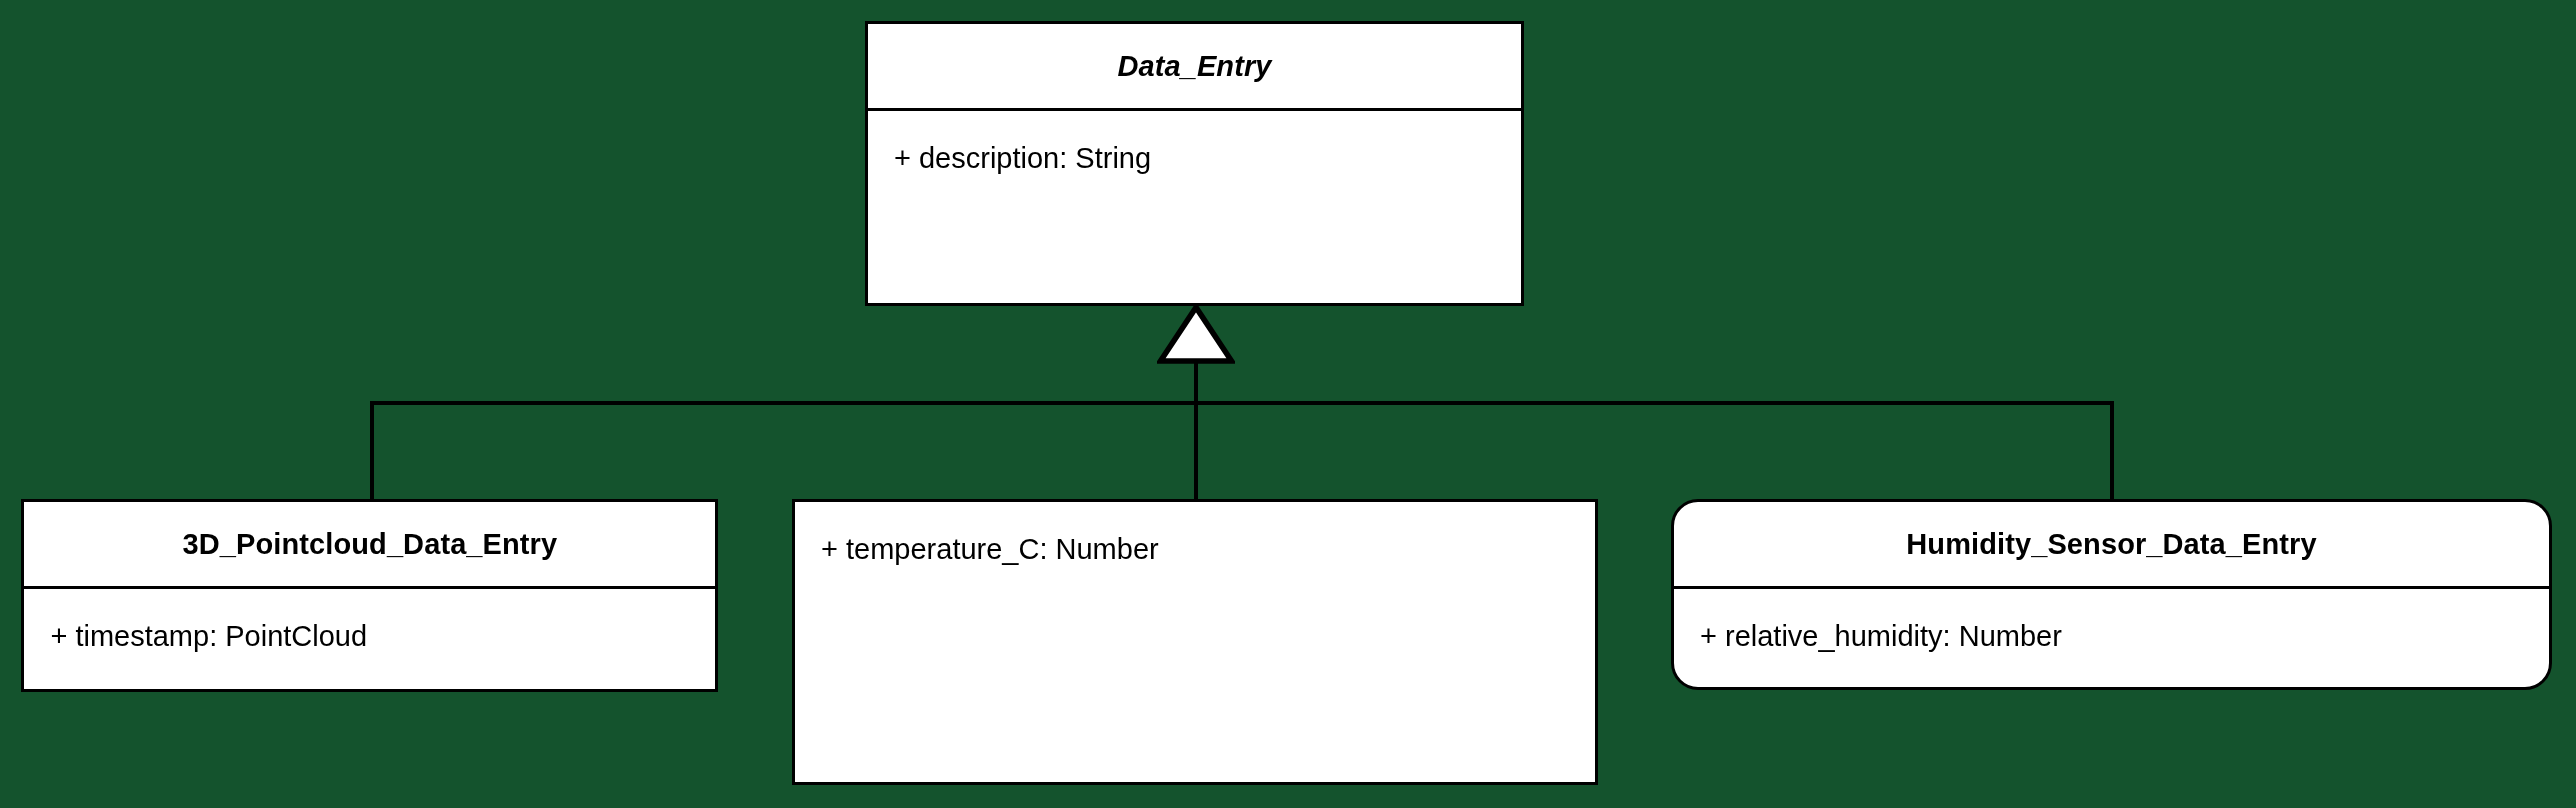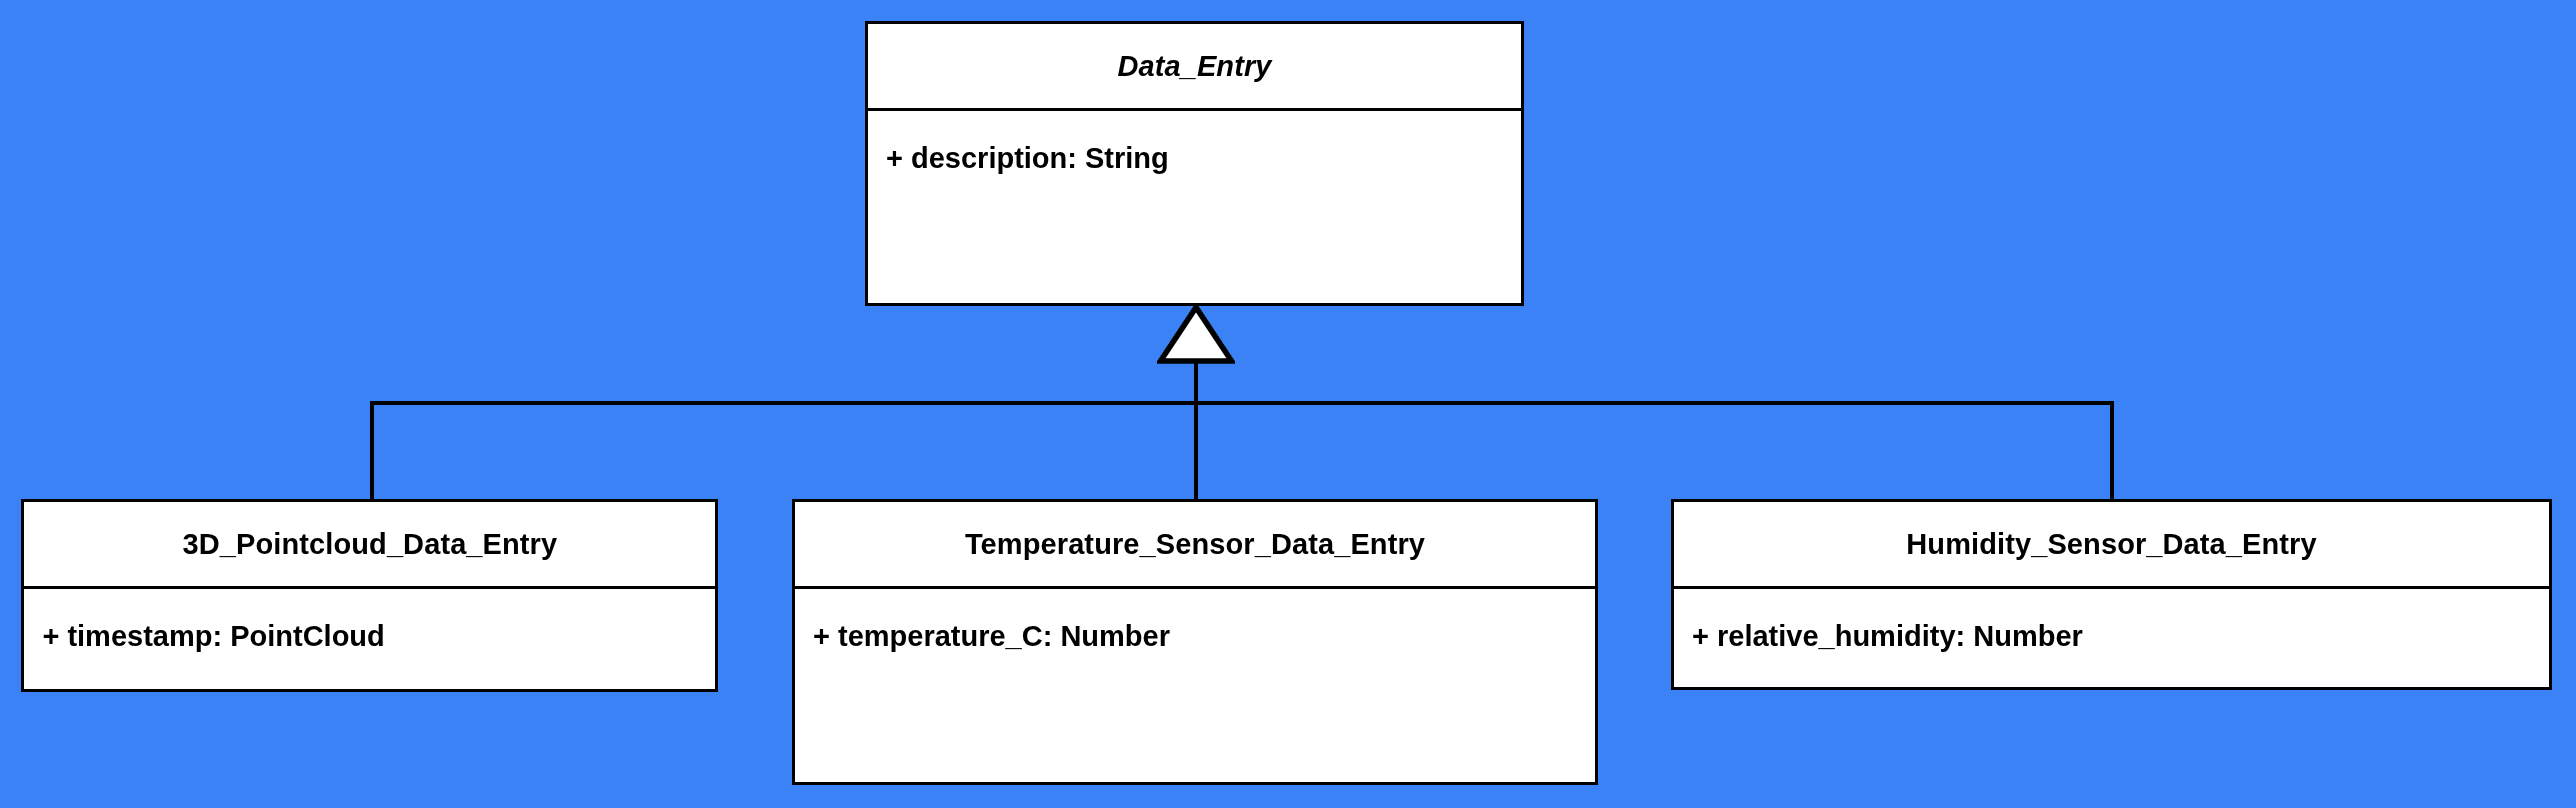--- a/index.html
+++ b/index.html
@@ -12,7 +12,7 @@
     position: relative;
     width: 2576px;
     height: 809px;
-    background: #3b82f6;
+    background: #14532d;
     font-family: "Liberation Sans", sans-serif;
     overflow: hidden;
   }

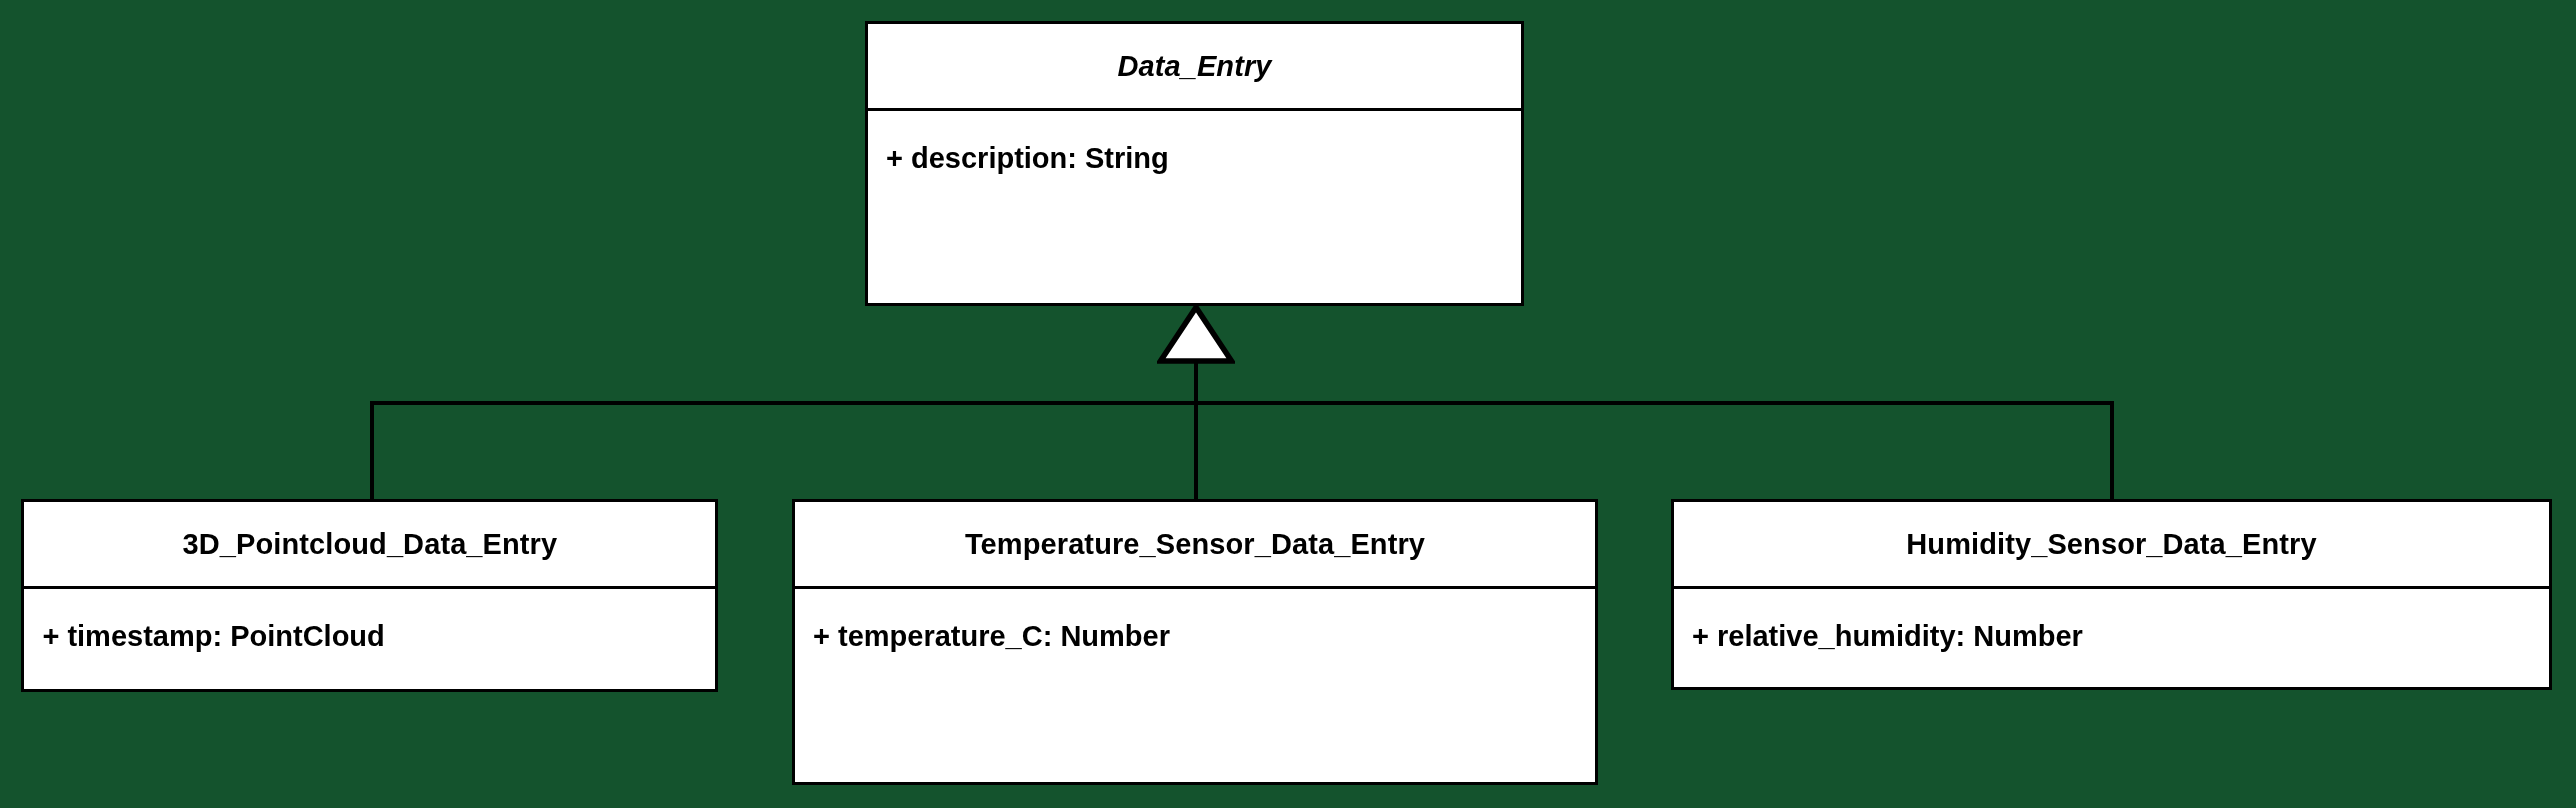--- a/index.html
+++ b/index.html
@@ -52,9 +52,9 @@
     height: 94px;
     display: flex;
     align-items: center;
-    padding-left: 18px;
+    padding-left: 26px;
     font-size: 29px;
-    font-weight: bold;
+    font-weight: normal;
     color: #000000;
     white-space: nowrap;
   }

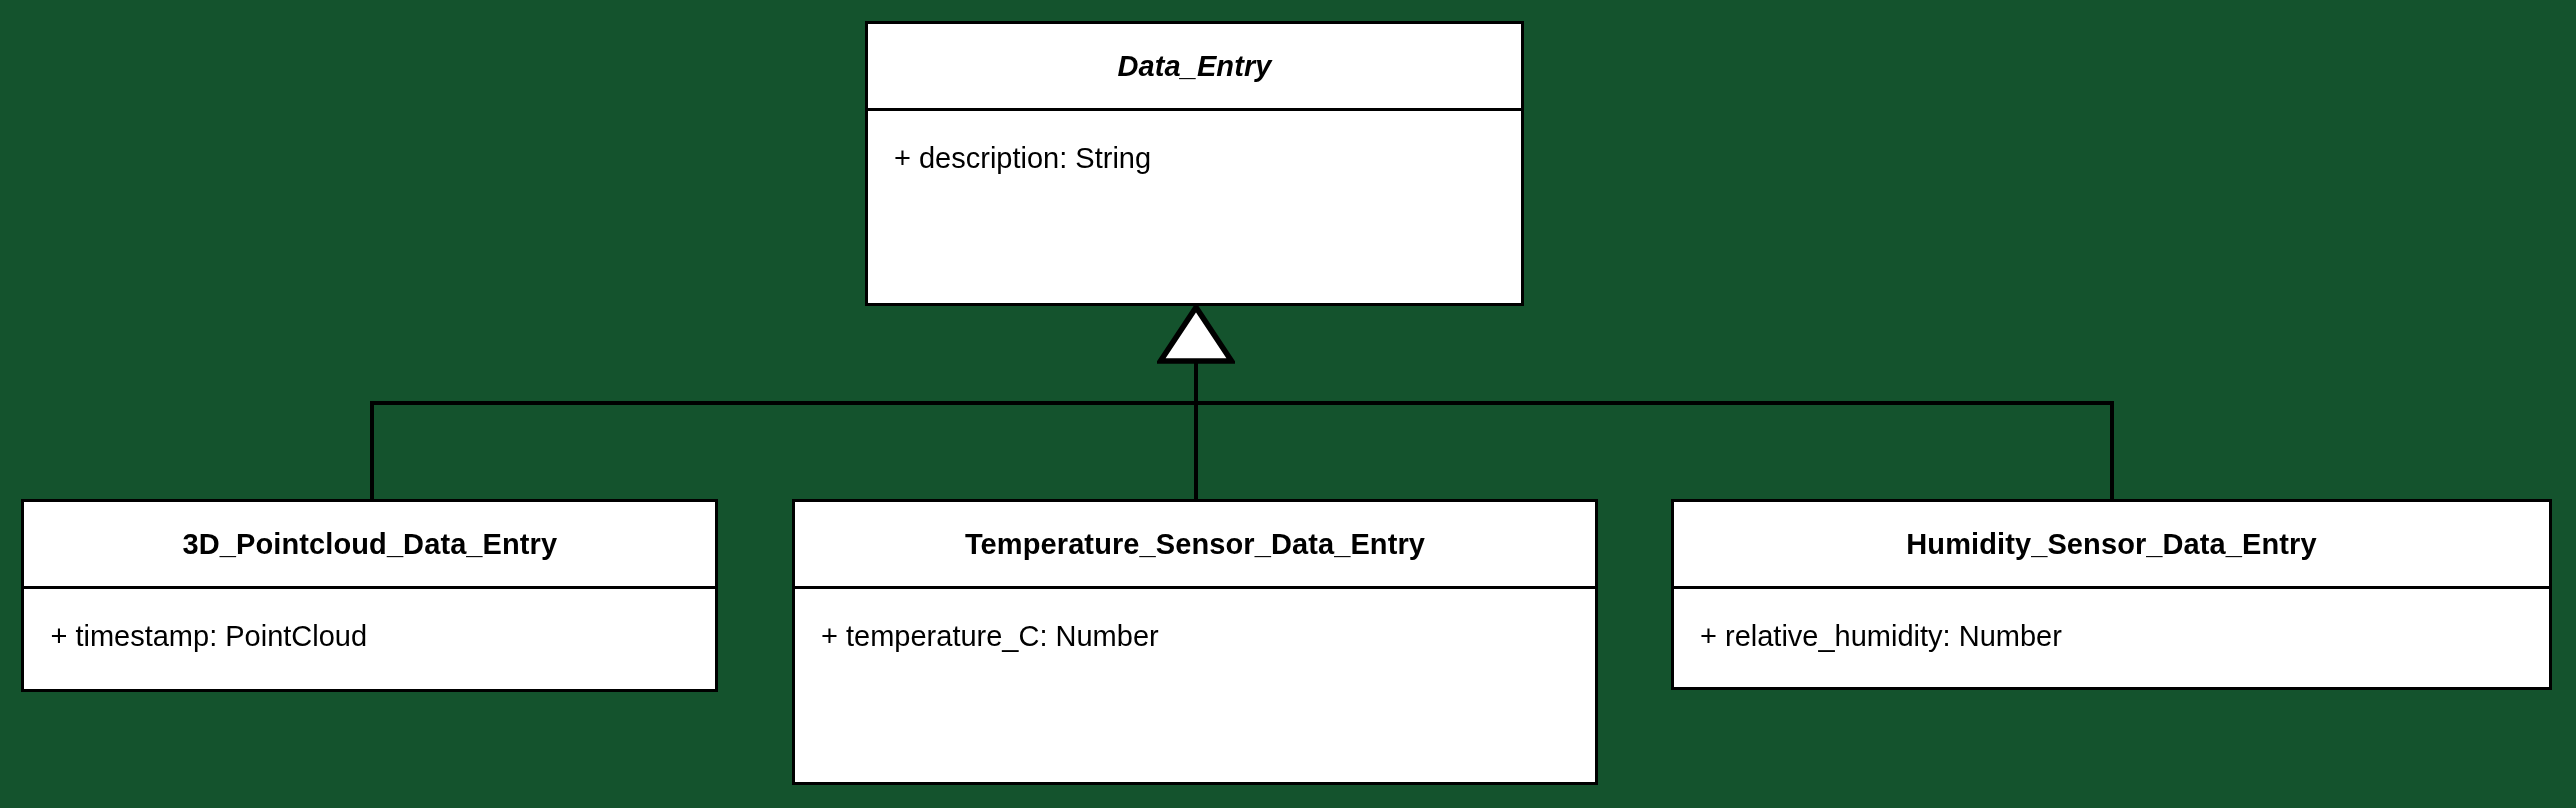--- a/index.html
+++ b/index.html
@@ -109,7 +109,6 @@
   </div>
 
   <div class="uml-class" id="child-box-2" style="left:792px; top:499px; width:806px; height:286px;">
-    <div class="class-title">Temperature_Sensor_Data_Entry</div>
     <div class="class-attributes">
       <div class="attr-row">+ temperature_C: Number</div>
     </div>

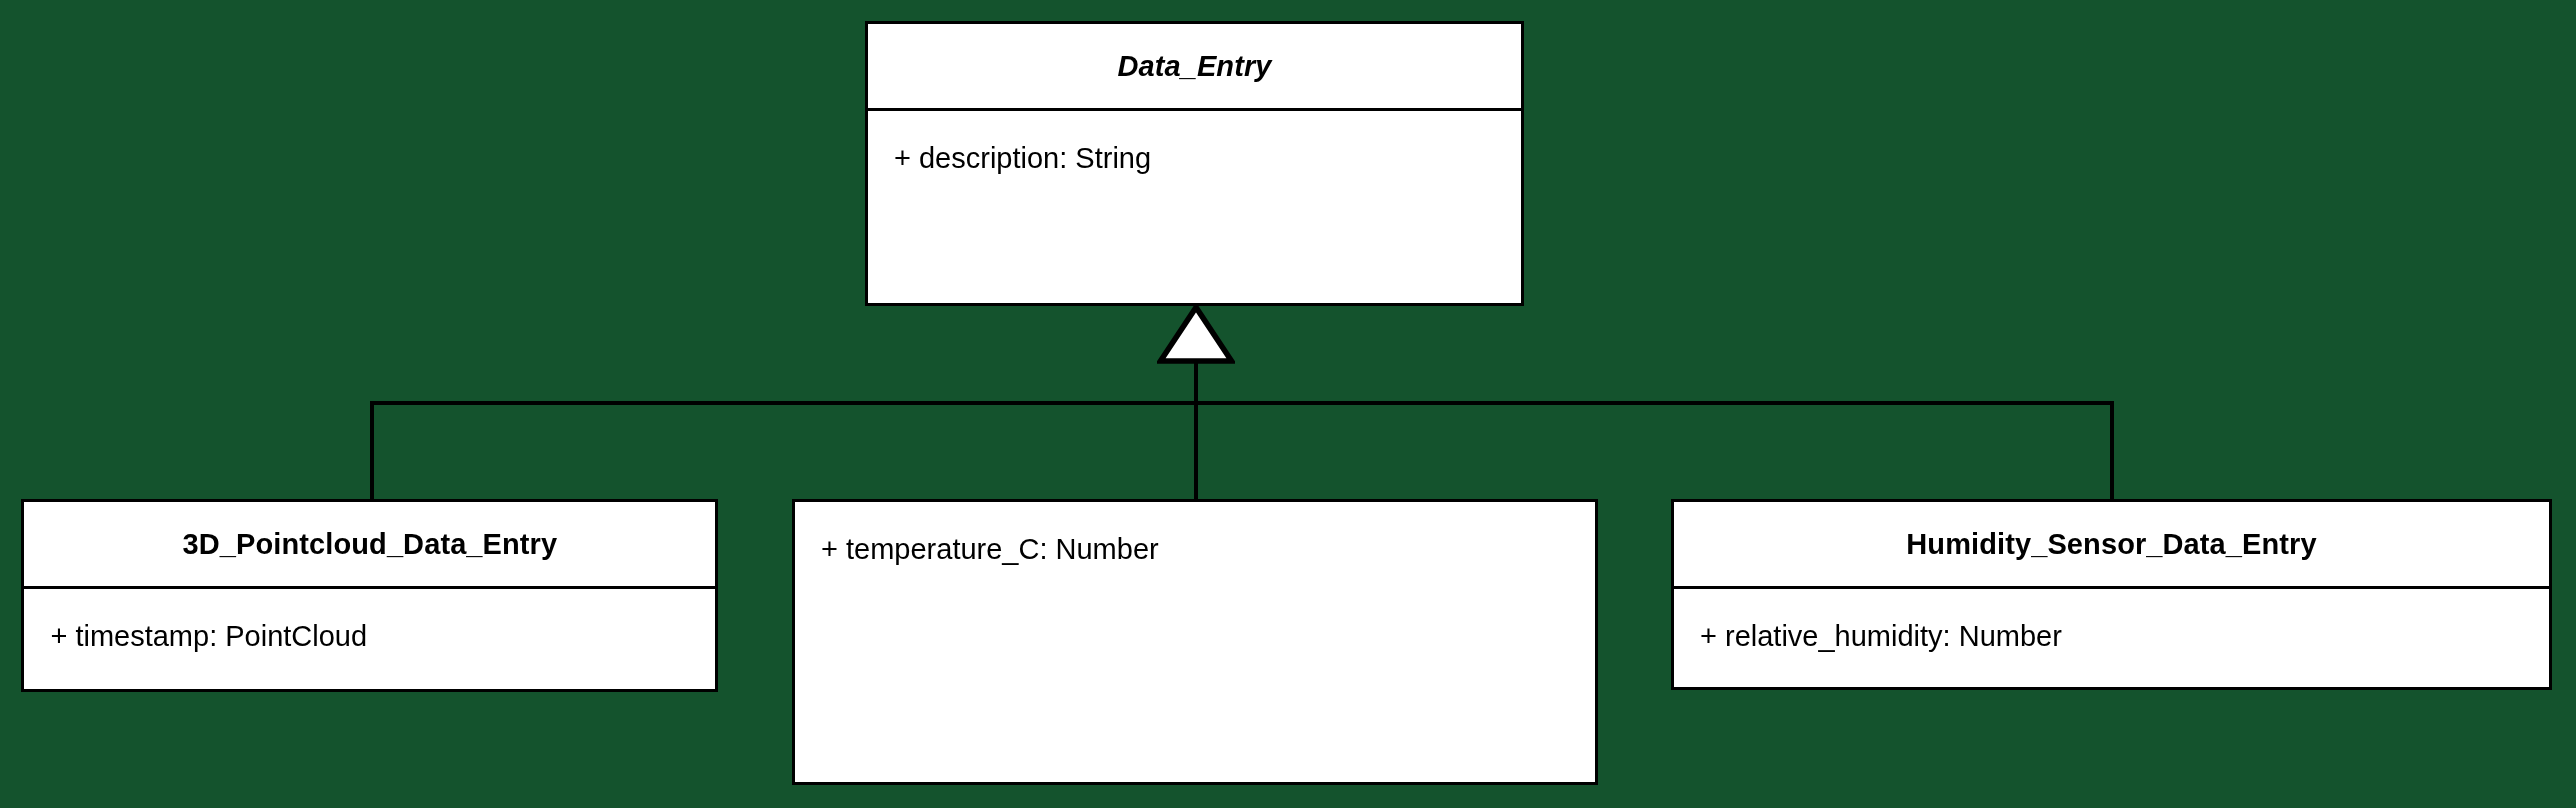--- a/index.html
+++ b/index.html
@@ -114,7 +114,7 @@
     </div>
   </div>
 
-  <div class="uml-class" id="child-box-3" style="left:1671px; top:499px; width:881px; height:191px;">
+  <div class="uml-class" id="child-box-3" style="left:1671px; top:499px; width:881px; height:191px;border-radius:27px;">
     <div class="class-title">Humidity_Sensor_Data_Entry</div>
     <div class="class-attributes">
       <div class="attr-row">+ relative_humidity: Number</div>

